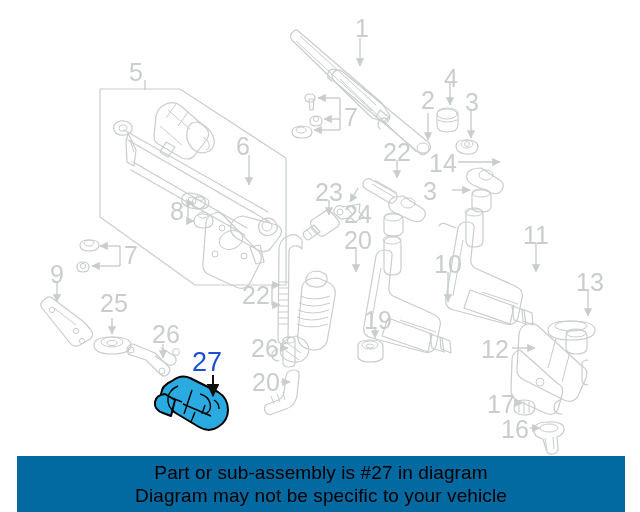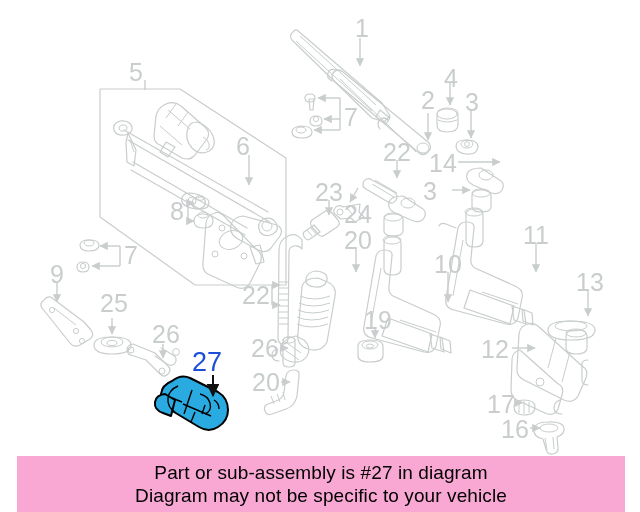--- a/index.html
+++ b/index.html
@@ -16,7 +16,7 @@
     position:absolute;
     left:17px; top:456px;
     width:608px; height:56px;
-    background:#f9a8d4;
+    background:#0369a1;
     display:flex;
     flex-direction:column;
     align-items:center;

